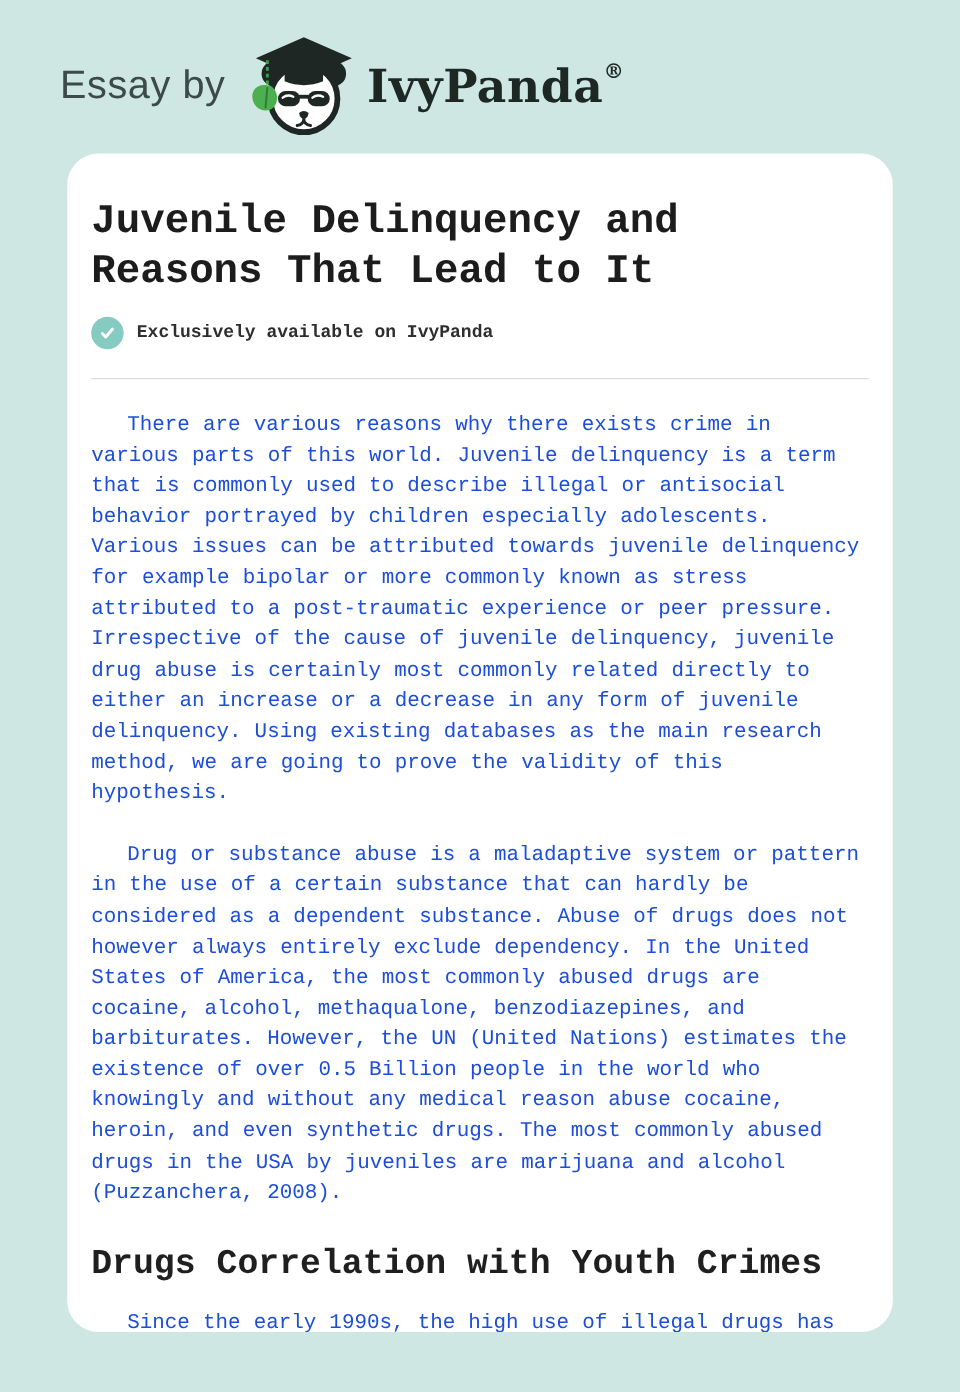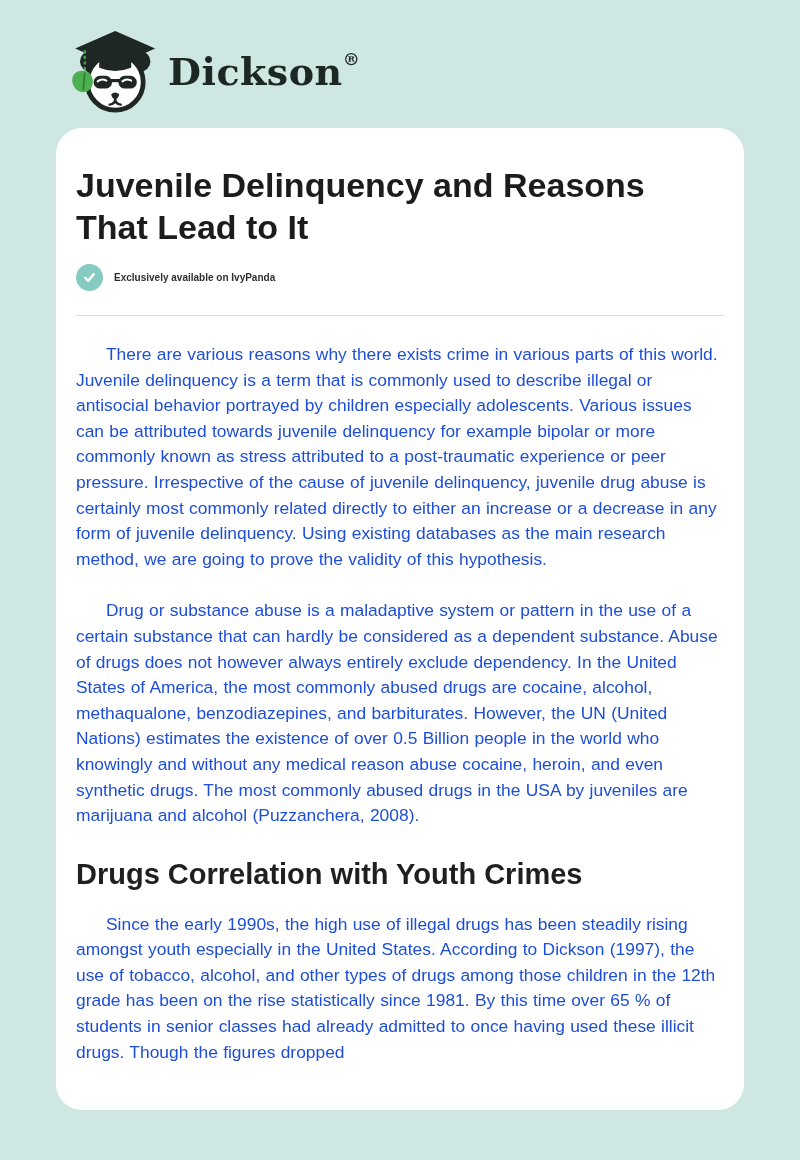--- a/index.html
+++ b/index.html
@@ -113,6 +113,7 @@
 <body>
 
 <header class="site-header">
+  <span class="essay-by">Essay by</span>
 
   <span class="logo-wrap">
     <svg width="96" height="96" viewBox="0 0 120 120" aria-hidden="true">

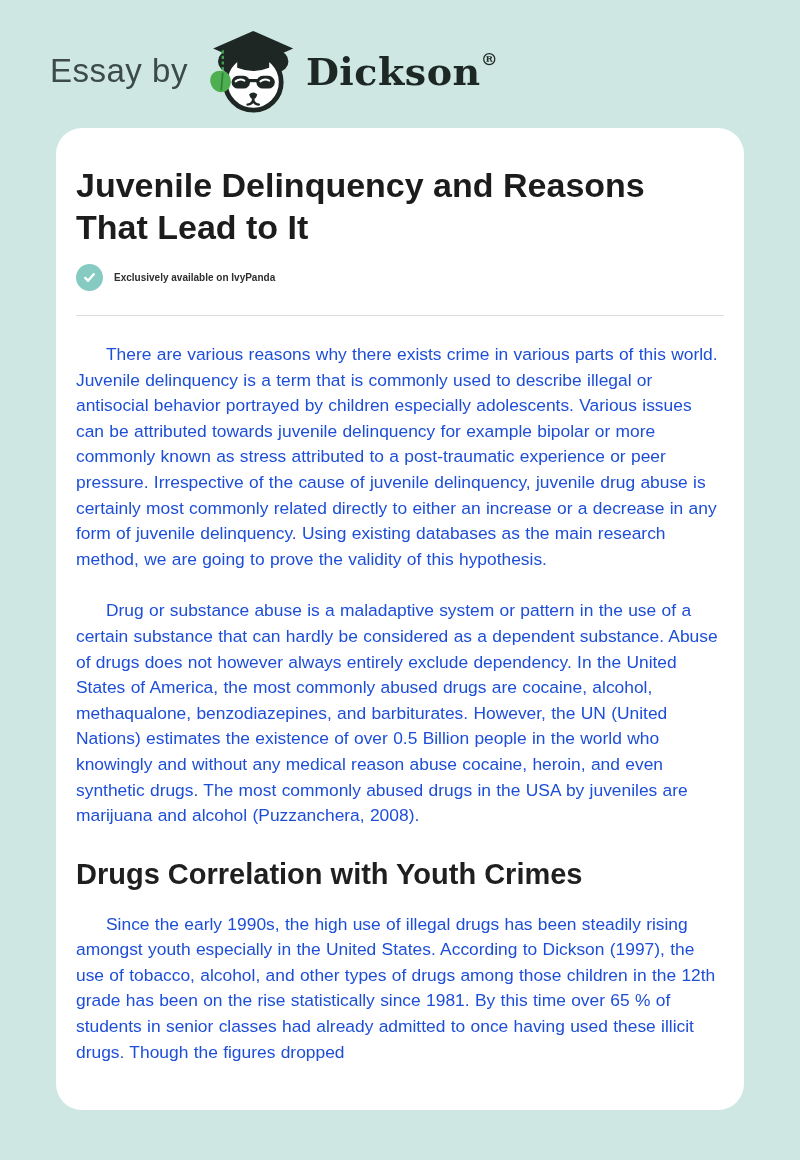--- a/index.html
+++ b/index.html
@@ -143,7 +143,7 @@
     </svg>
   </span>
 
-  <span class="brand"><span>Dickson</span><sup>®</sup></span>
+  <span class="brand"><span>IvyPanda</span><sup>®</sup></span>
 </header>
 
 <main class="essay-card">

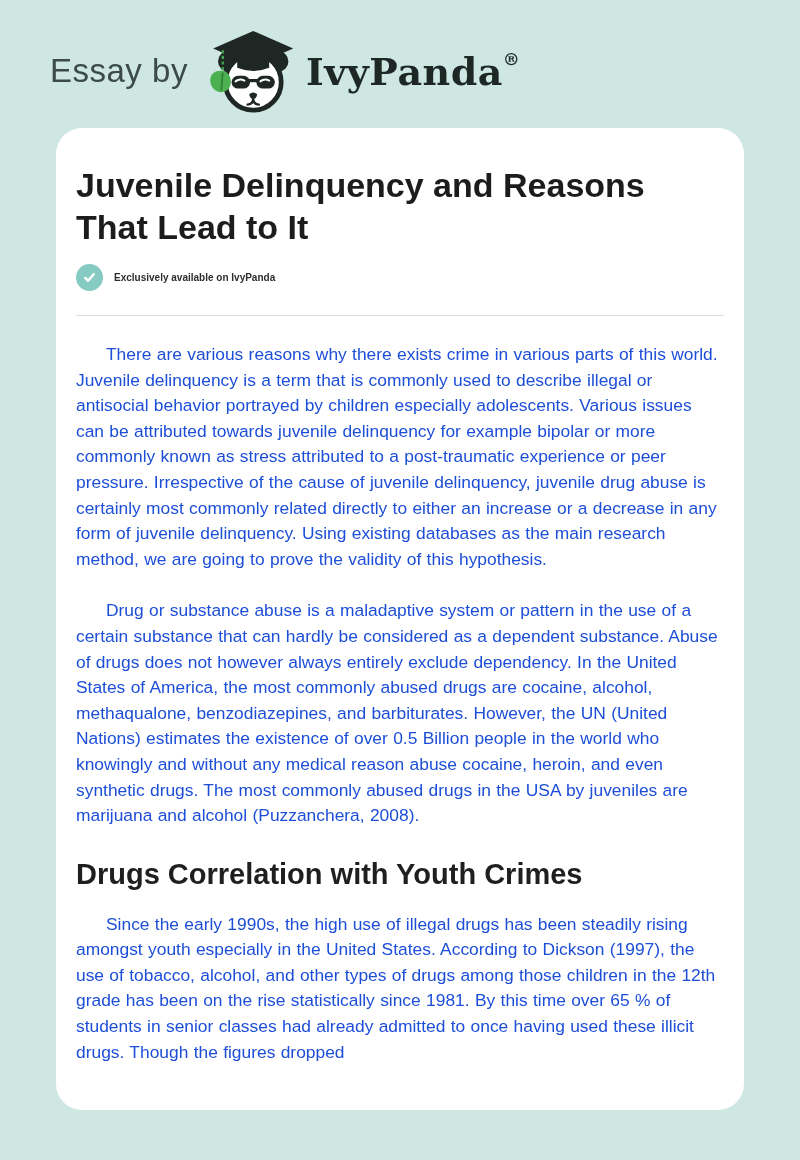--- a/index.html
+++ b/index.html
@@ -56,6 +56,7 @@
     border-radius: 26px;
     padding: 36px 20px 30px 20px;
     overflow: hidden;
+    font-family: Liberation Mono, monospace;
   }
   h1.essay-title {
     font-size: 34px;

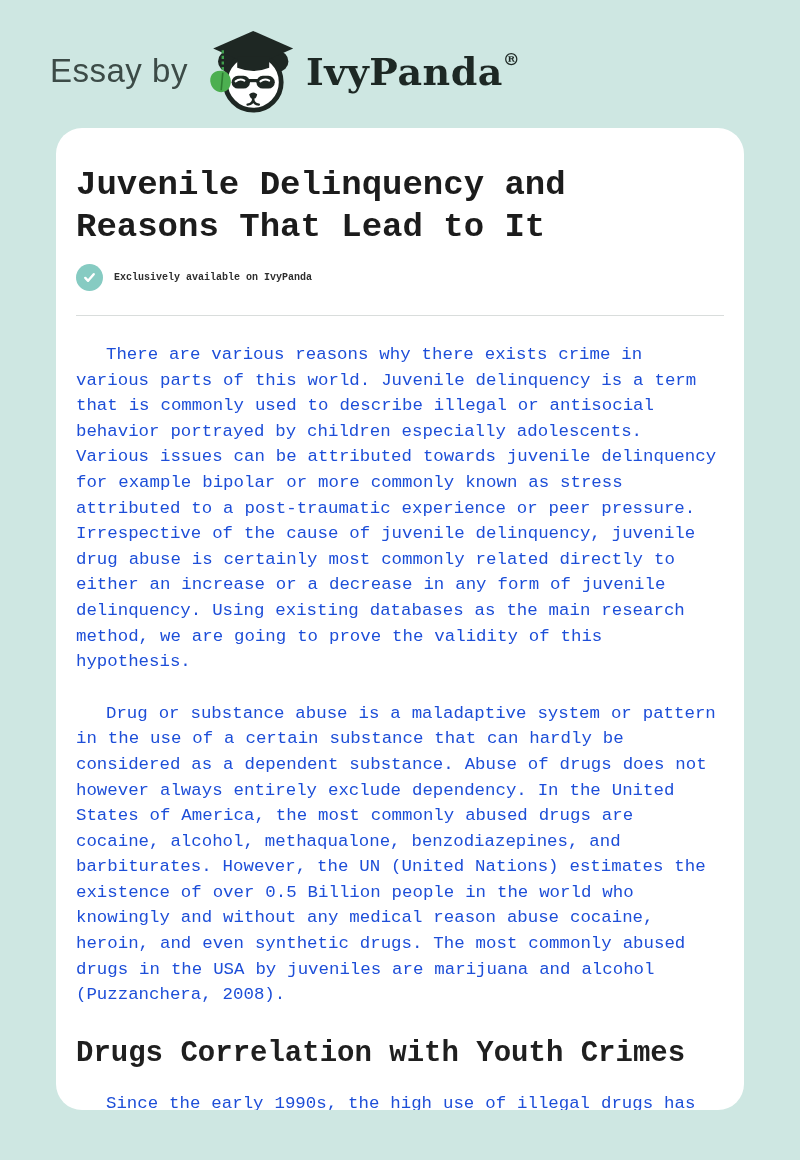--- a/index.html
+++ b/index.html
@@ -82,7 +82,7 @@
   }
   .badge-label {
     margin-left: 11px;
-    font-size: 10px;
+    font-size: 15px;
     font-weight: bold;
     color: #2e2e2e;
   }

